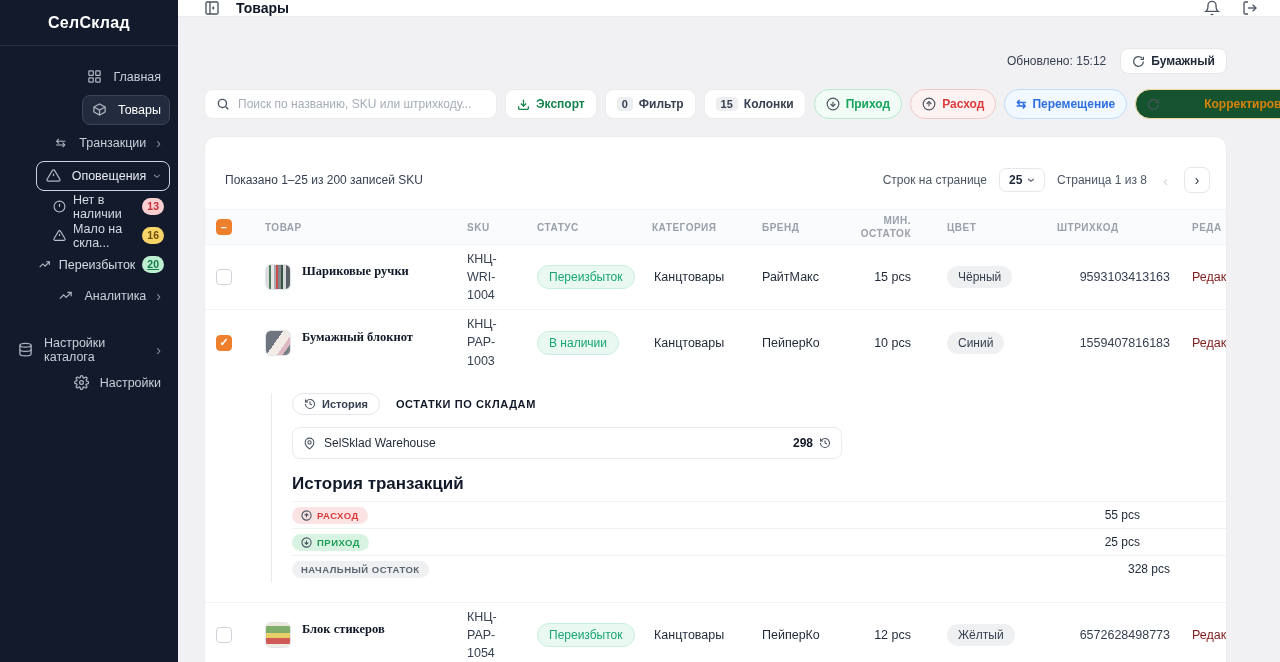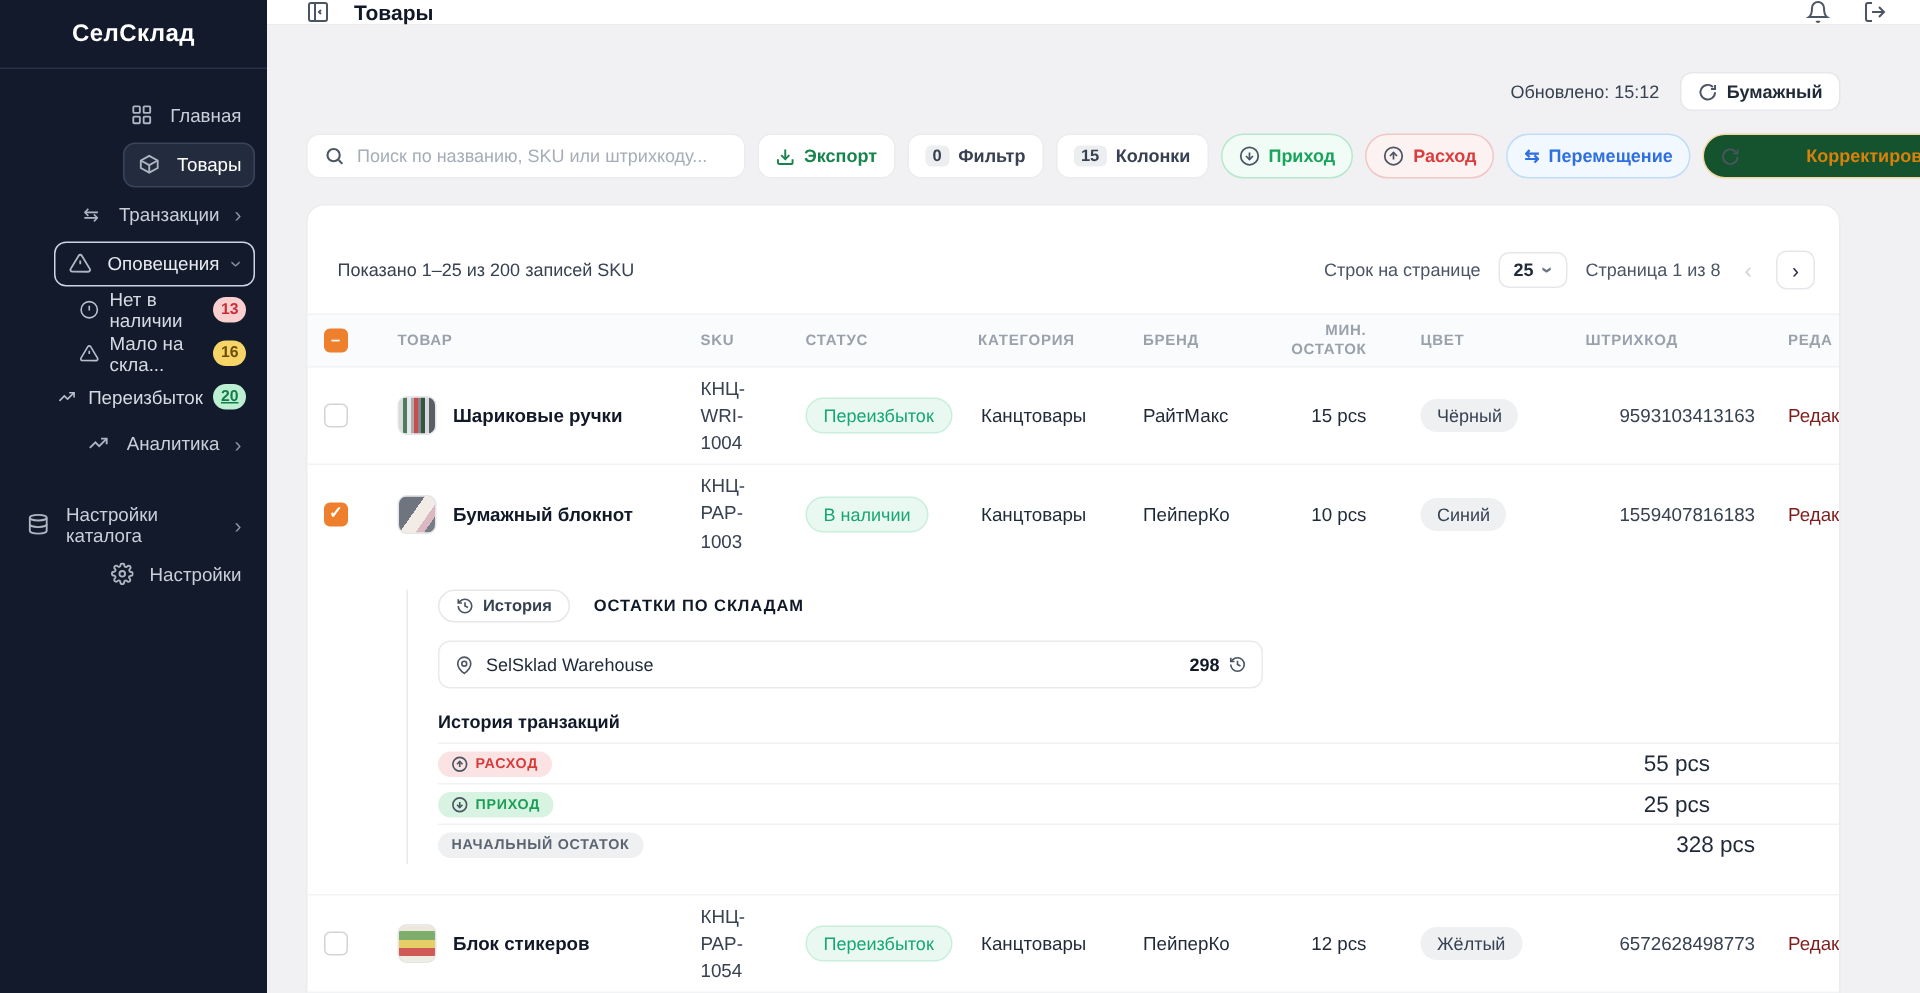--- a/index.html
+++ b/index.html
@@ -73,7 +73,7 @@
   .c-check { display:flex; justify-content:center; }
   .cb { width:16px; height:16px; border:1.5px solid #cfd4da; border-radius:4px; background:#fff; display:flex; align-items:center; justify-content:center; cursor:pointer; color:#fff; font-size:11px; font-weight:bold; line-height:1; }
   .cb.on { background:#ee7f2d; border-color:#ee7f2d; }
-  .c-prod { display:flex; align-items:center; gap:11px; padding-left:22px; }
+  .c-prod { display:flex; gap:11px; padding-left:22px;font-family:Liberation Serif, serif; }
   .thumb { width:26px; height:26px; border-radius:6px; border:1px solid #e3e5e8; flex:none; }
   .thumb.t-pens { background:linear-gradient(90deg,#d9dbdc 0 12%,#4f7d5c 12% 22%,#e6e7e8 22% 32%,#a9adb2 32% 42%,#c94b4b 42% 52%,#84888e 52% 62%,#36543f 62% 72%,#d6d8da 72% 84%,#5a5f66 84%); }
   .thumb.t-note { background:linear-gradient(125deg,#6e757f 42%,#f3ece6 42% 68%,#dcb9c2 68% 82%,#767d87 82%); }

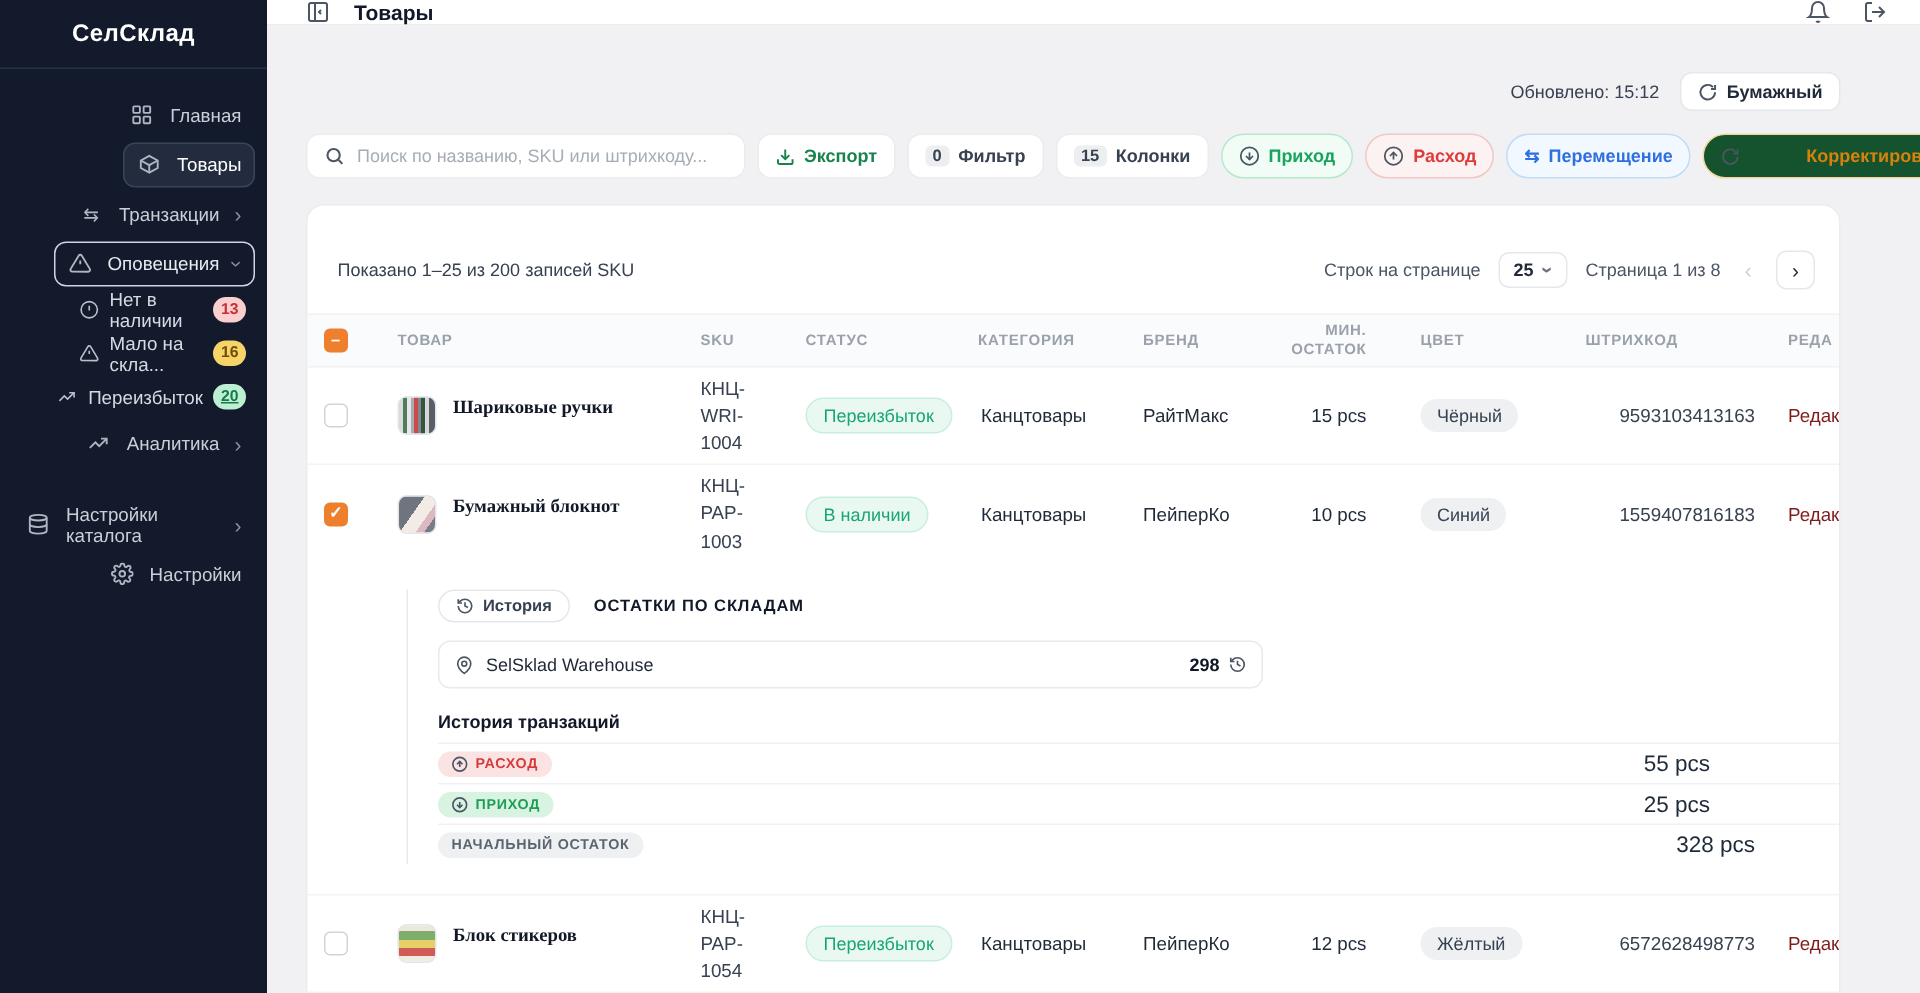--- a/index.html
+++ b/index.html
@@ -96,7 +96,7 @@
   .wh-card { margin-top:12px; width:550px; border:1px solid #e9eaec; border-radius:8px; height:32px; display:flex; align-items:center; gap:8px; padding:0 10px; }
   .wh-name { font-size:12px; color:#1f2937; }
   .wh-qty { margin-left:auto; font-weight:bold; font-size:12px; color:#111827; display:flex; align-items:center; gap:6px; }
-  .tx-title { margin-top:15px; font-size:12px; font-weight:bold; color:#111827; }
+  .tx-title { margin-top:15px; font-size:17px; font-weight:bold; color:#111827; }
   .tx-row { display:flex; align-items:center; border-top:1px solid #f0f1f2; height:27px; margin-top:0; }
   .tx-row:first-of-type { margin-top:7px; }
   .tx-rows { margin-top:7px; }

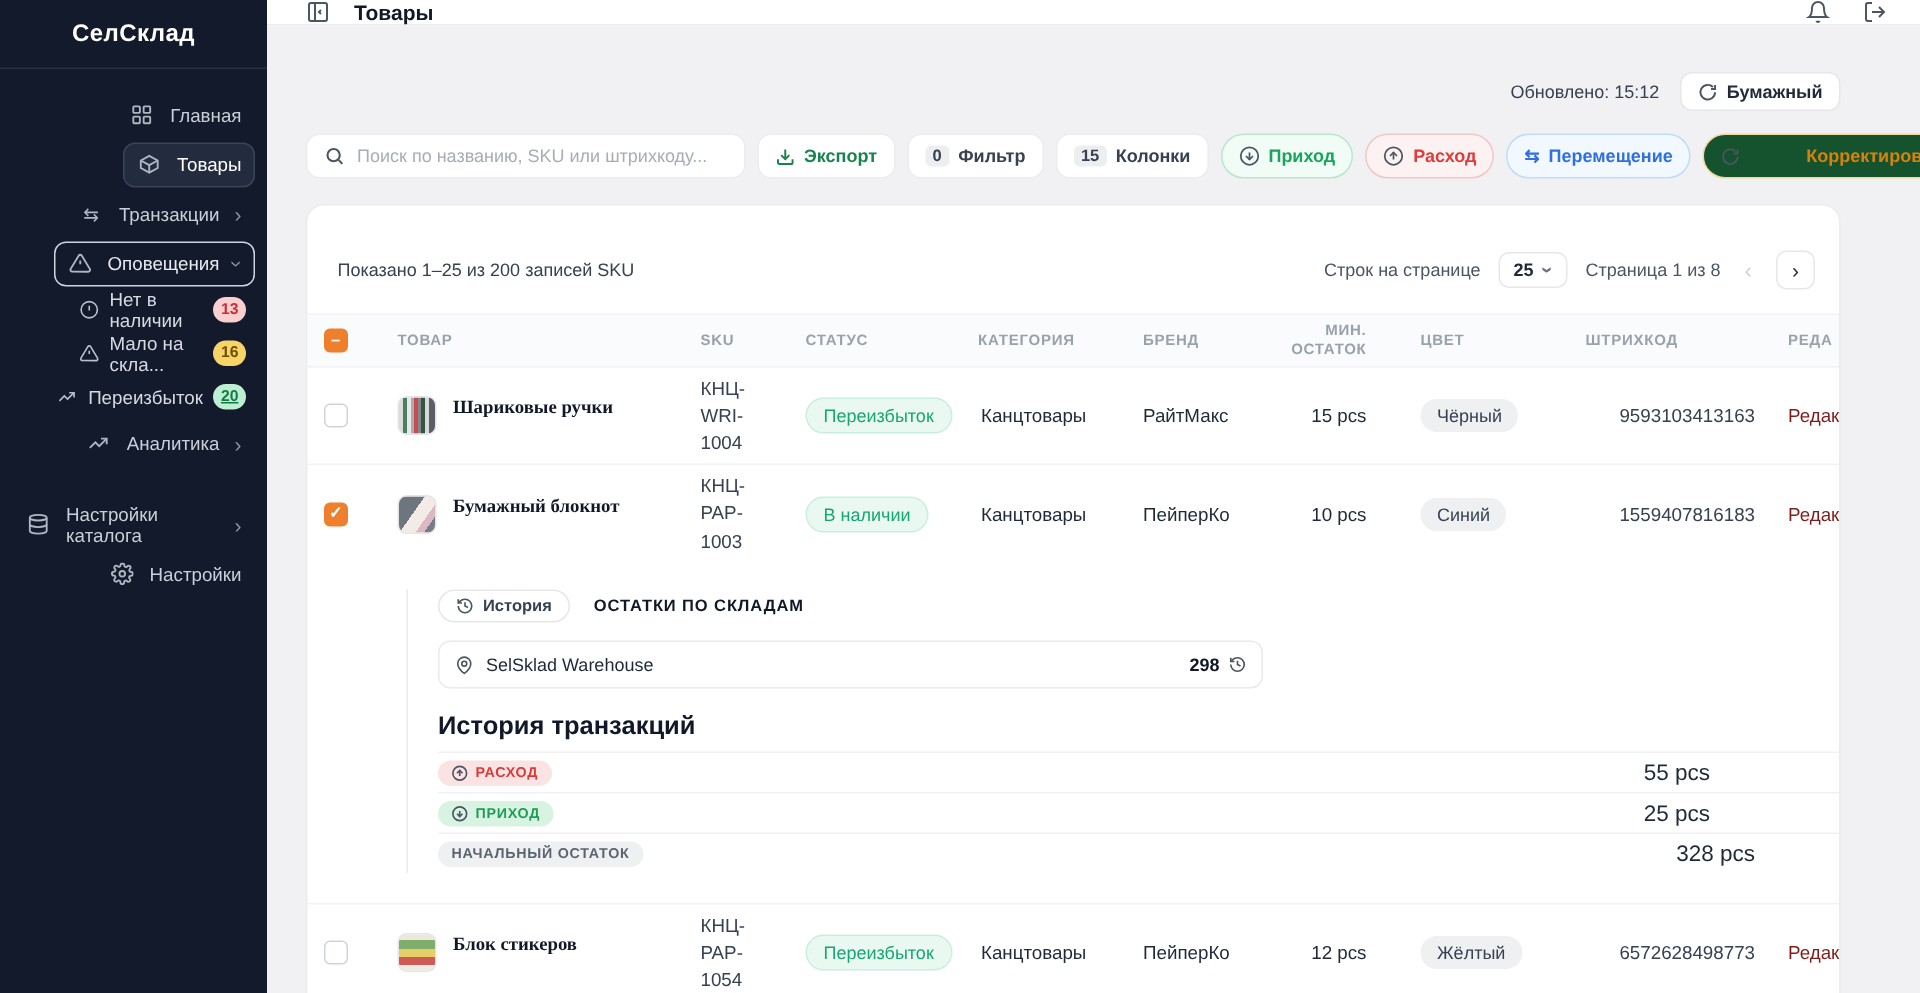--- a/index.html
+++ b/index.html
@@ -105,7 +105,7 @@
   .tx-pill.red { background:#fbe3e3; color:#d83a3a; }
   .tx-pill.green { background:#d9f3e3; color:#1d9e55; }
   .tx-pill.gray { background:#eef0f2; color:#5b6470; }
-  .tx-val { margin-left:auto; font-size:15px; color:#1f2937; }
+  .tx-val { margin-left:auto; font-size:12px; color:#1f2937; }
   .tx-val.pr1 { padding-right:86px; }
   .tx-val.pr2 { padding-right:56px; }
 

